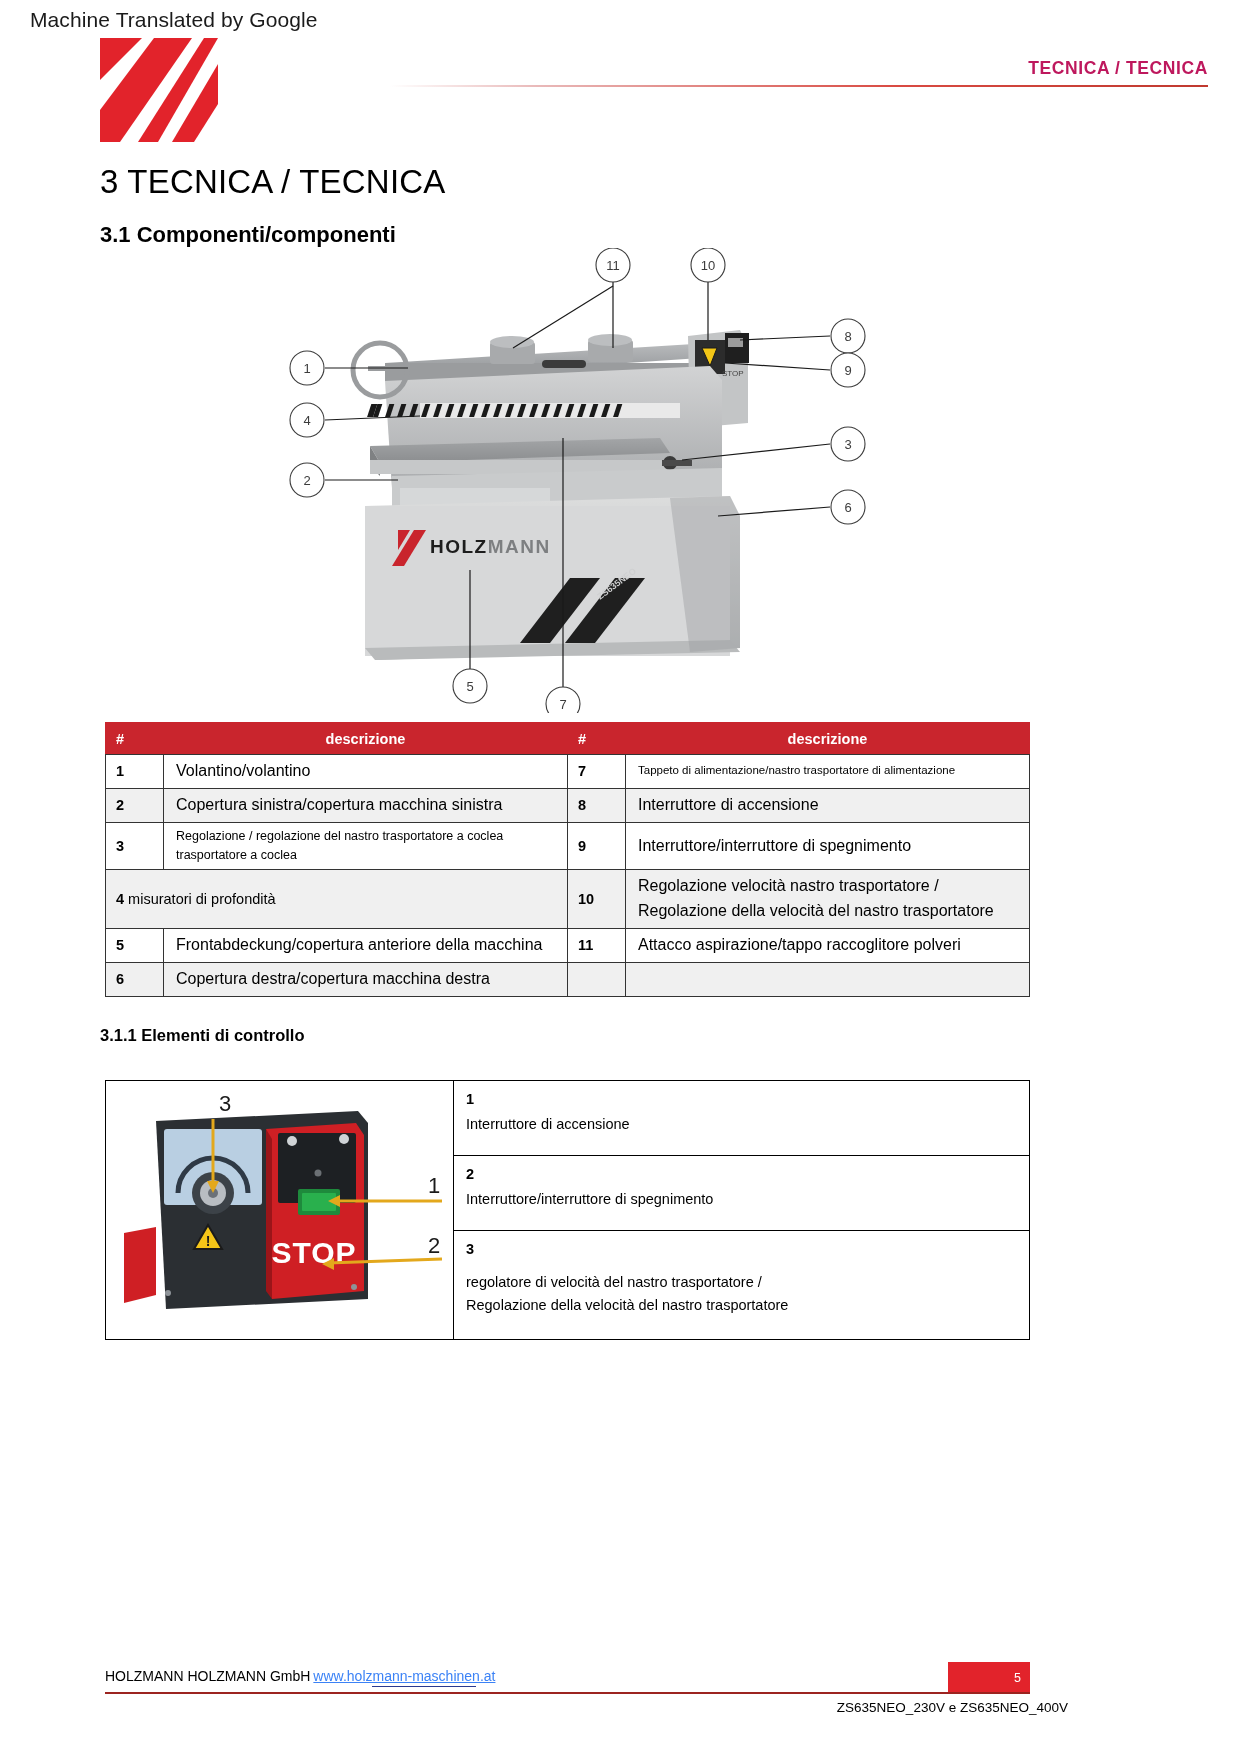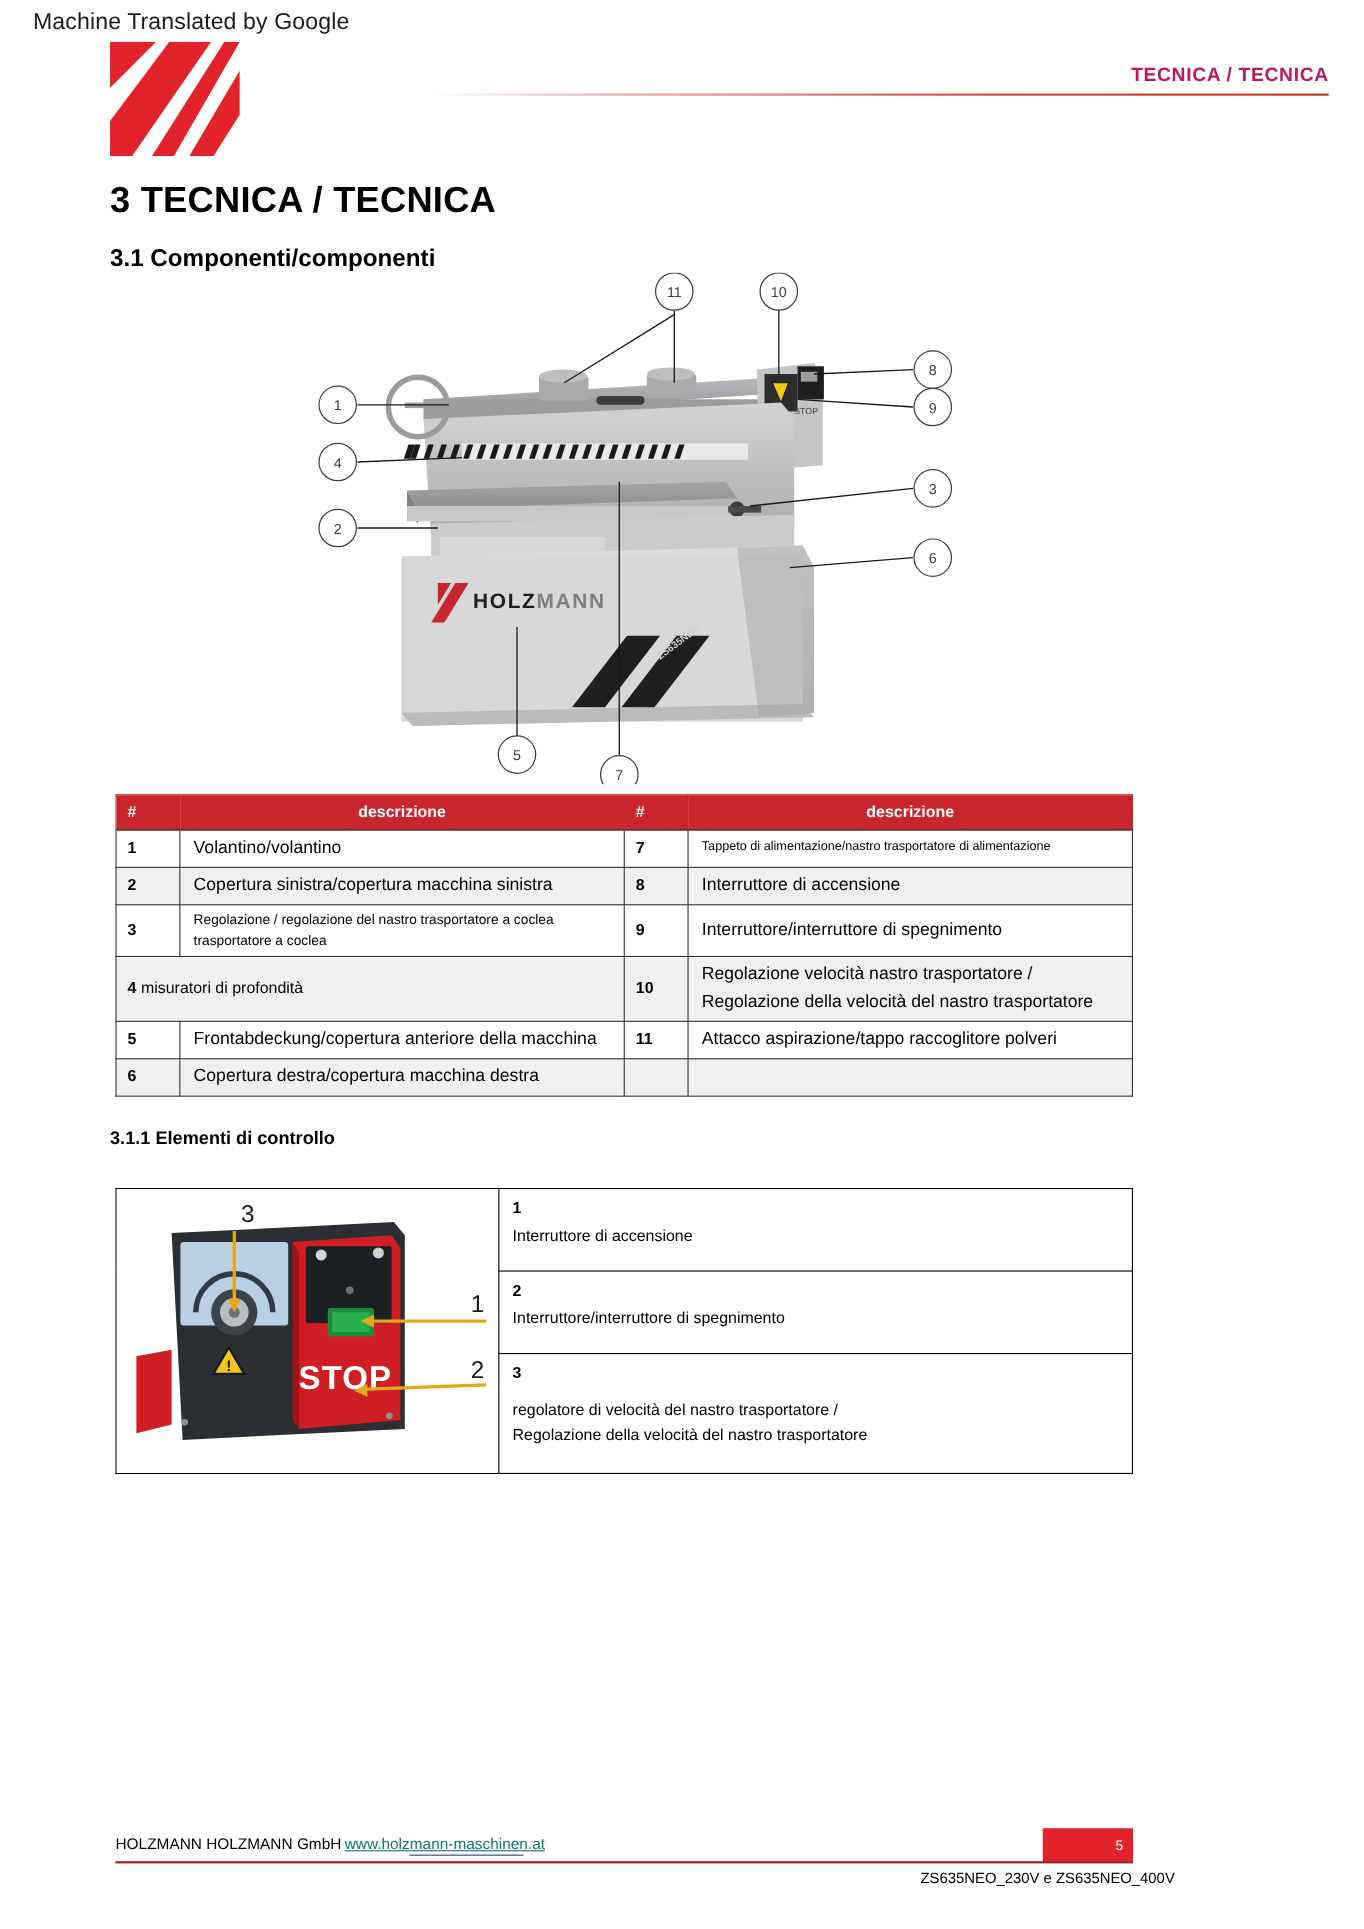--- a/index.html
+++ b/index.html
@@ -75,7 +75,7 @@
     left: 100px;
     top: 163px;
     font-size: 33px;
-    font-weight: bold;
+    font-weight: normal;
     letter-spacing: 0.2px;
   }
 

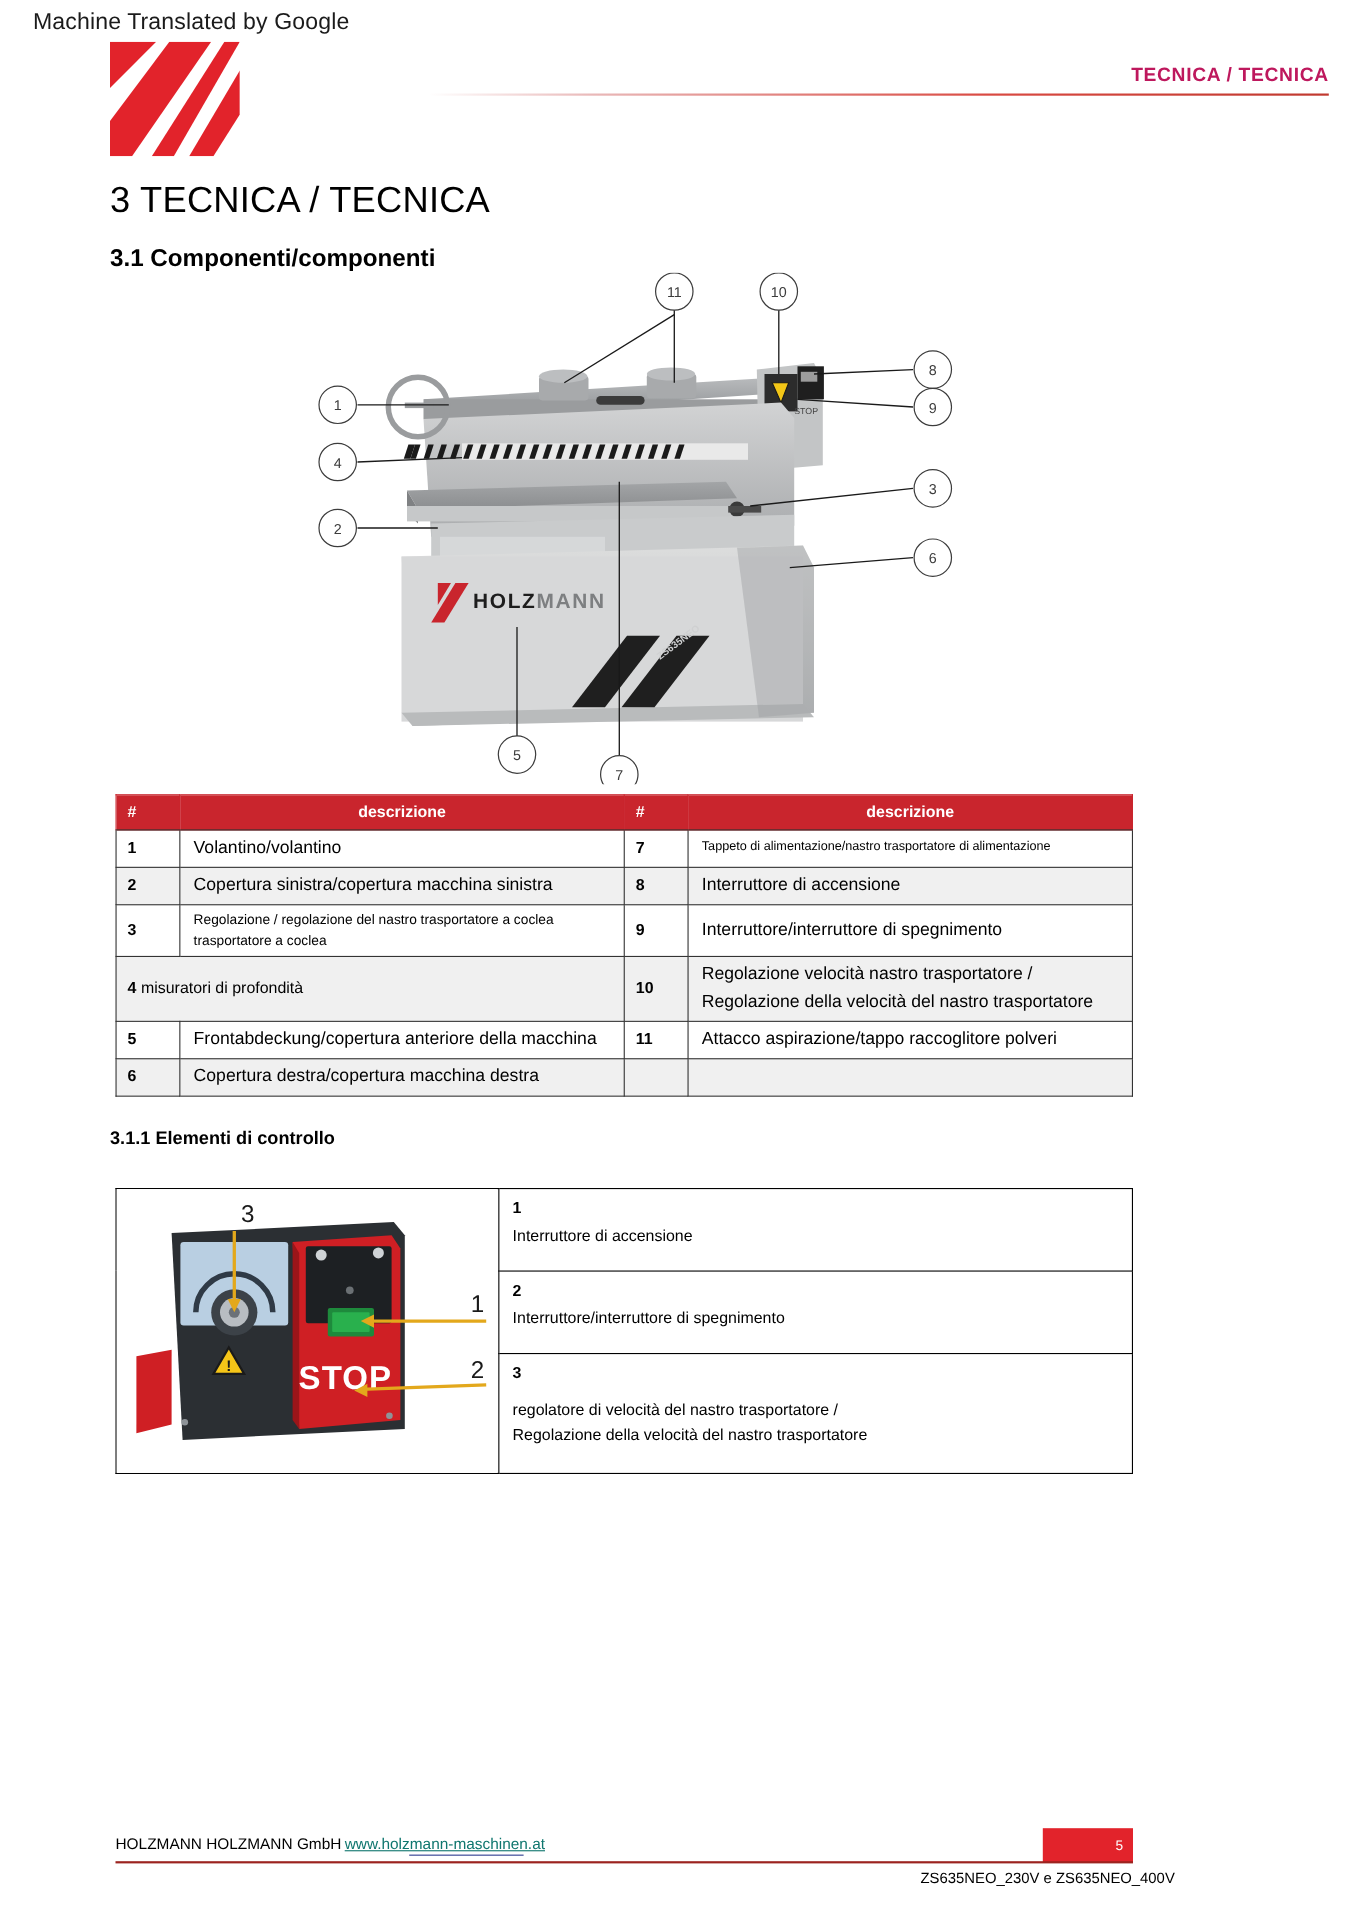--- a/index.html
+++ b/index.html
@@ -199,7 +199,7 @@
   }
   .footer-line1 .company { color: #000; }
   .footer-line1 .url {
-    color: #0f766e;
+    color: #3b82f6;
     text-decoration: underline;
     margin-left: 3px;
   }

